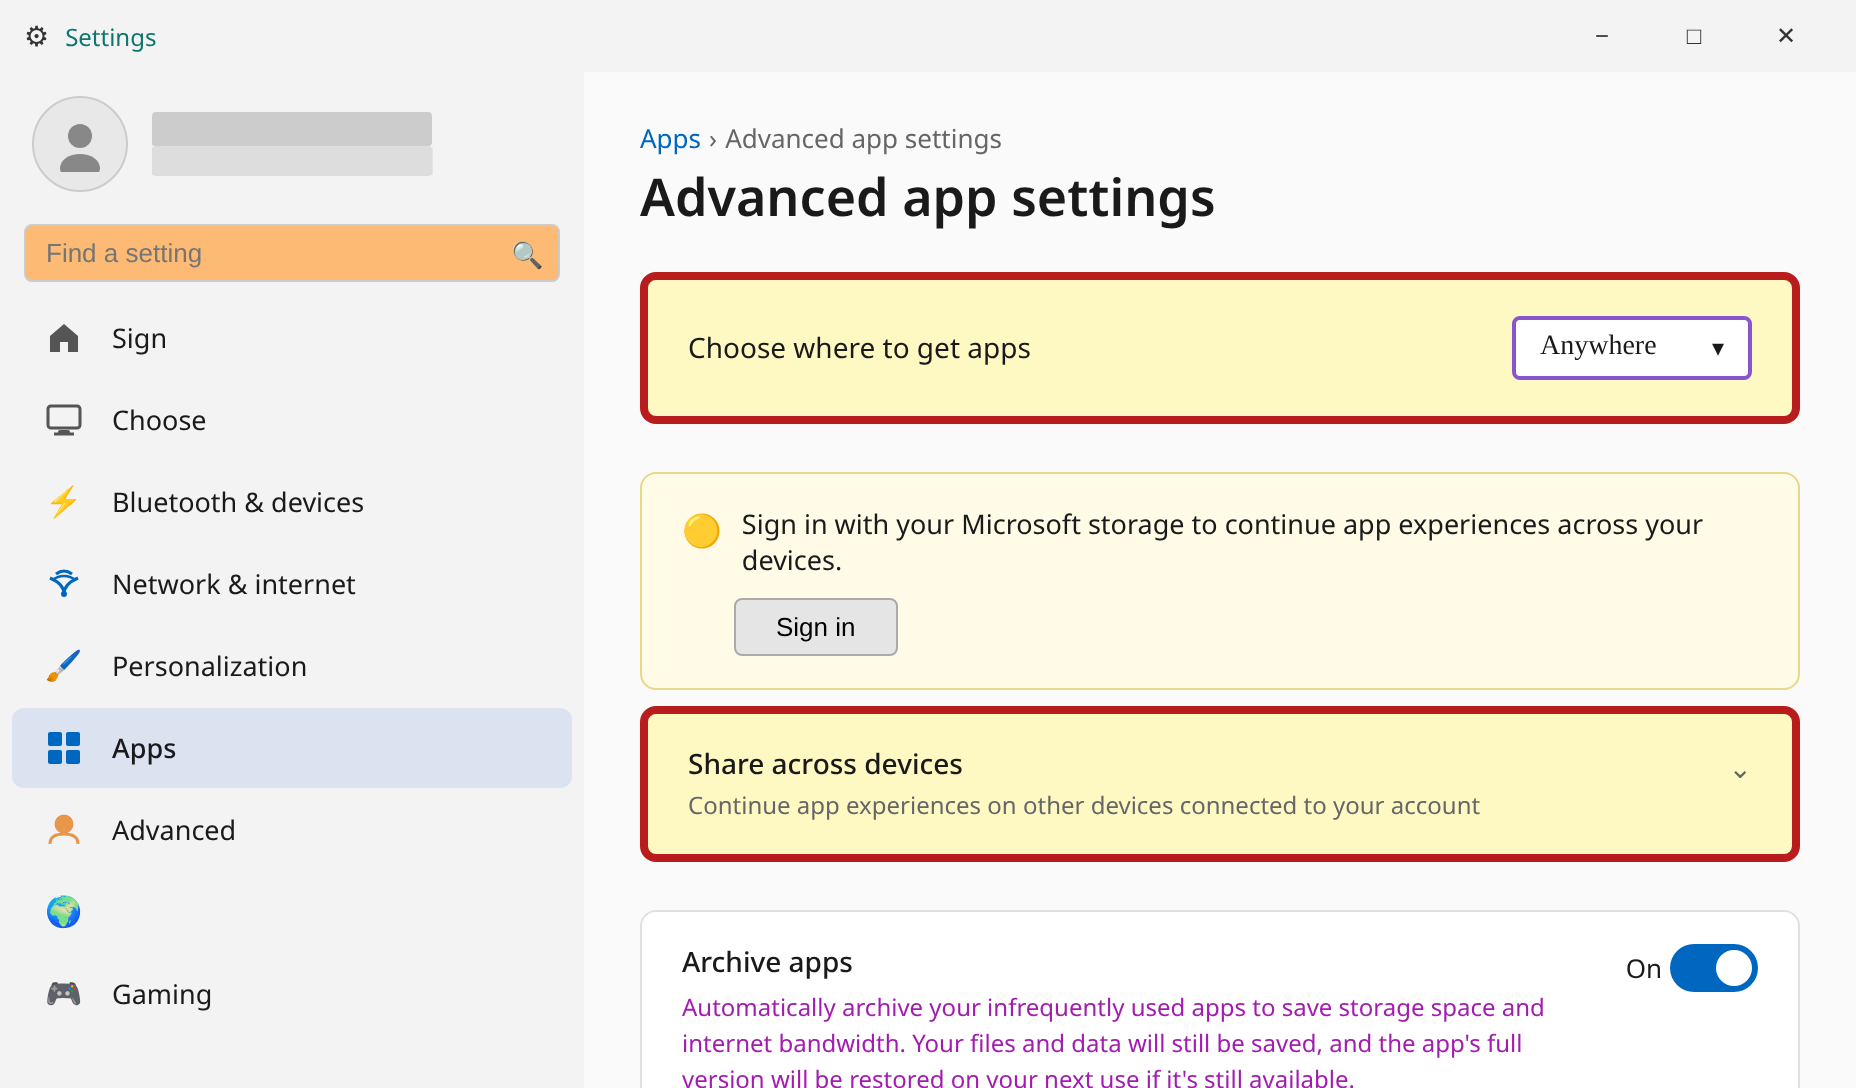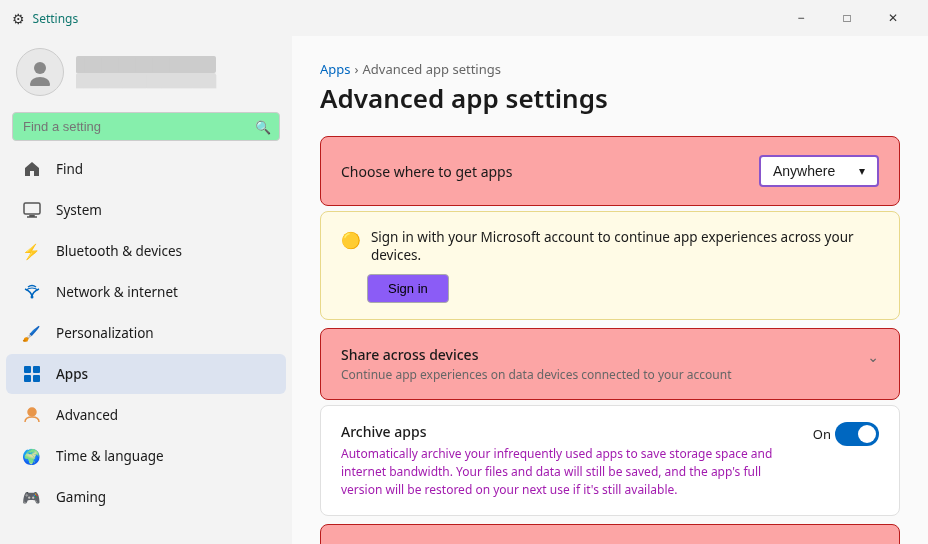--- a/index.html
+++ b/index.html
@@ -115,7 +115,7 @@
       padding: 6px 32px 6px 10px;
       border: 1px solid #ccc;
       border-radius: 4px;
-      background: #86efac;
+      background: #fdba74;
       font-size: 13px;
       color: #333;
       outline: none;

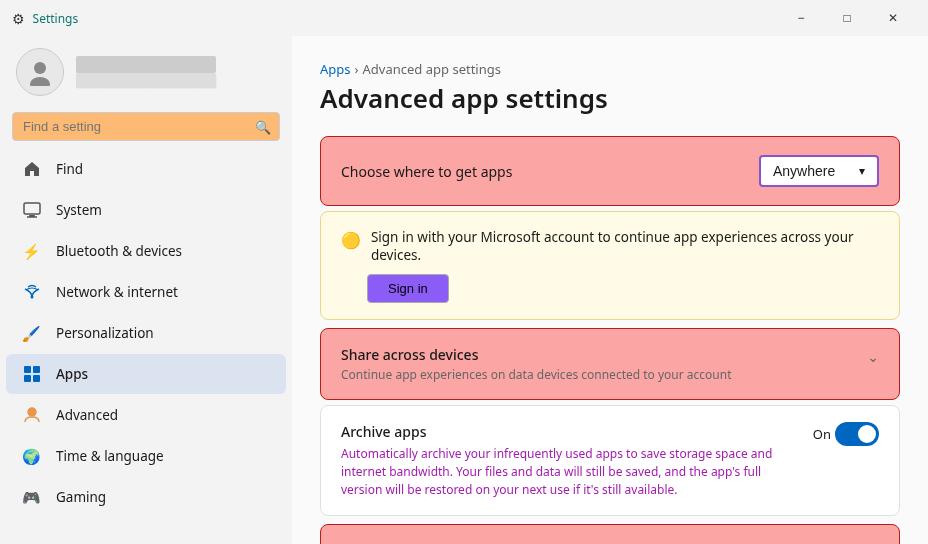--- a/index.html
+++ b/index.html
@@ -390,7 +390,7 @@
             <path d="M2 8L9 2L16 8V16H11V11H7V16H2V8Z" fill="#555"></path>
           </svg>
         </span>
-        <span class="nav-label">Find</span>
+        <span class="nav-label">Sign</span>
       </div>
       <div class="nav-item">
         <span class="nav-icon">

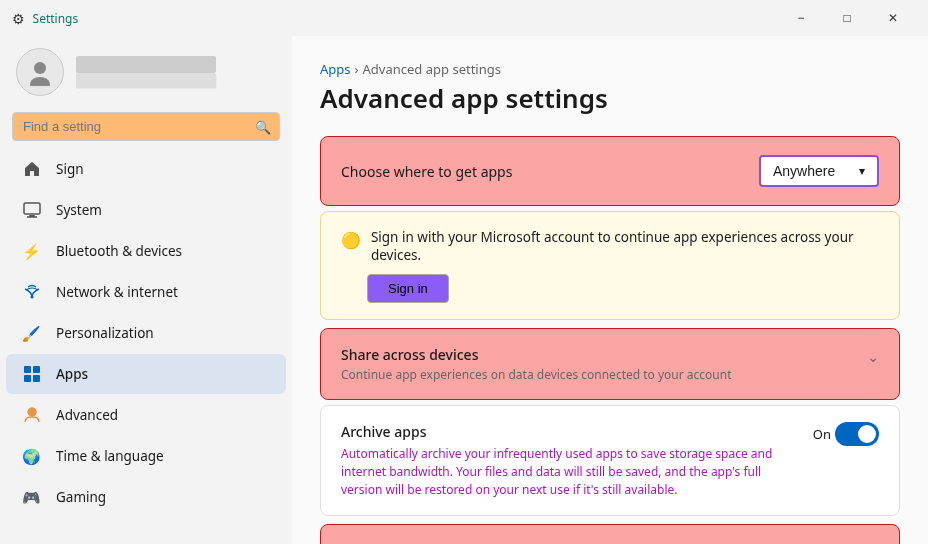--- a/index.html
+++ b/index.html
@@ -189,10 +189,10 @@
 
     
     .card {
-      background: #fca5a5;
+      background: #fef9c3;
       border-radius: 8px;
-      border: 1px solid #b91c1c;
-      margin-bottom: 5px;
+      border: 4px solid #b91c1c;
+      margin-bottom: 24px;
     }
 
     

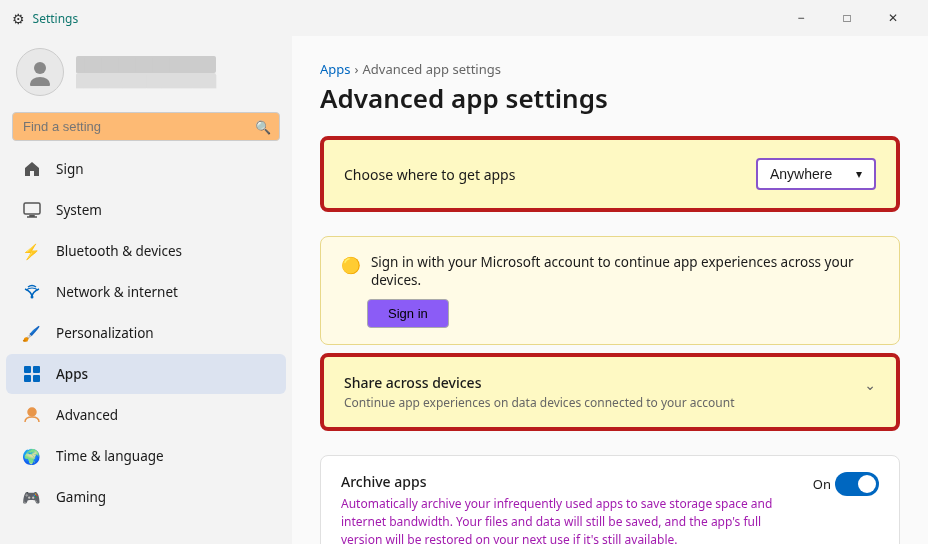--- a/index.html
+++ b/index.html
@@ -220,6 +220,7 @@
       outline: none;
       min-width: 120px;
       justify-content: space-between;
+      font-family: Liberation Serif, serif;
     }
 
     

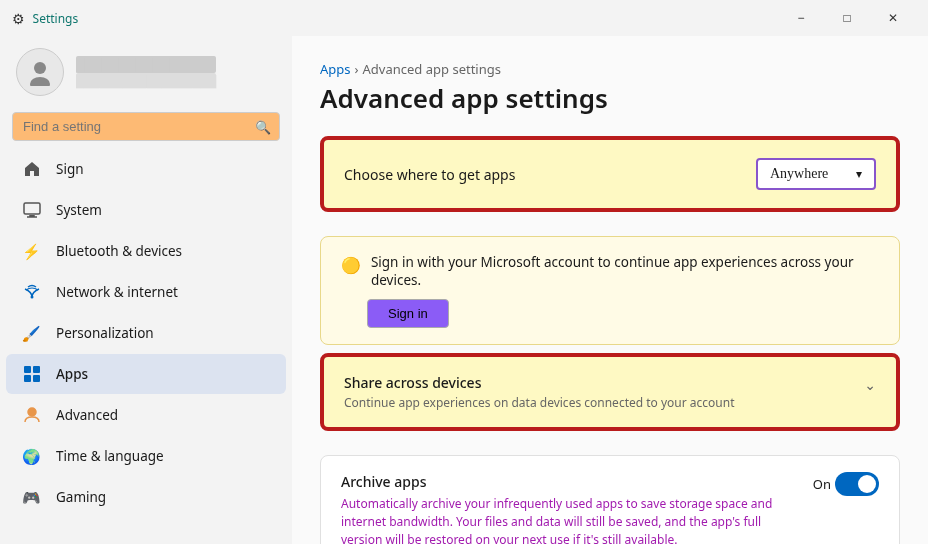--- a/index.html
+++ b/index.html
@@ -401,7 +401,7 @@
             <line x1="4" y1="16" x2="14" y2="16" stroke="#555" stroke-width="1.5"></line>
           </svg>
         </span>
-        <span class="nav-label">System</span>
+        <span class="nav-label">Choose</span>
       </div>
       <div class="nav-item">
         <span class="nav-icon" style="color:#0067c0; font-size:15px;">⚡</span>

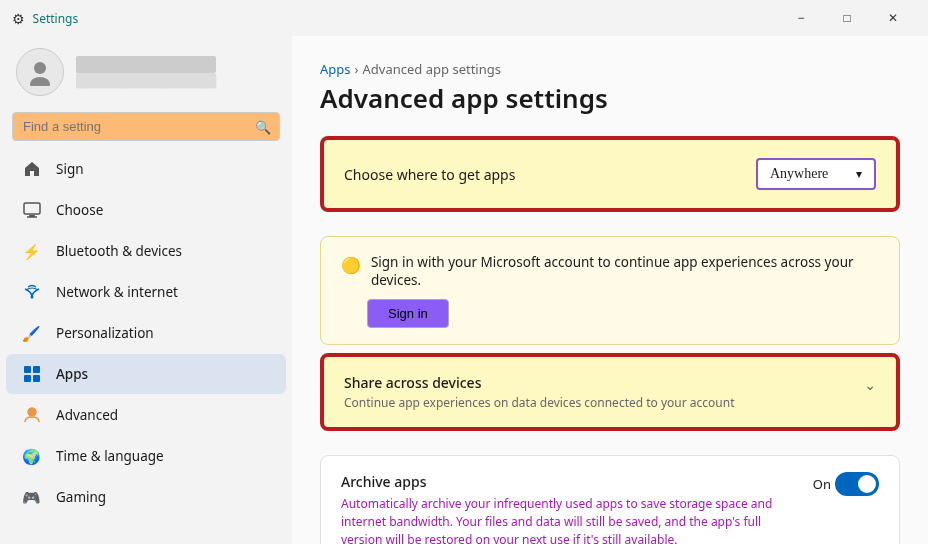--- a/index.html
+++ b/index.html
@@ -478,7 +478,7 @@
     <div class="notice-card">
       <div class="notice-row">
         <span class="notice-icon">🟡</span>
-        <span class="notice-text">Sign in with your Microsoft account to continue app experiences across your devices.</span>
+        <span class="notice-text">Sign in with your Microsoft storage to continue app experiences across your devices.</span>
       </div>
       <button class="signin-btn">Sign in</button>
     </div>

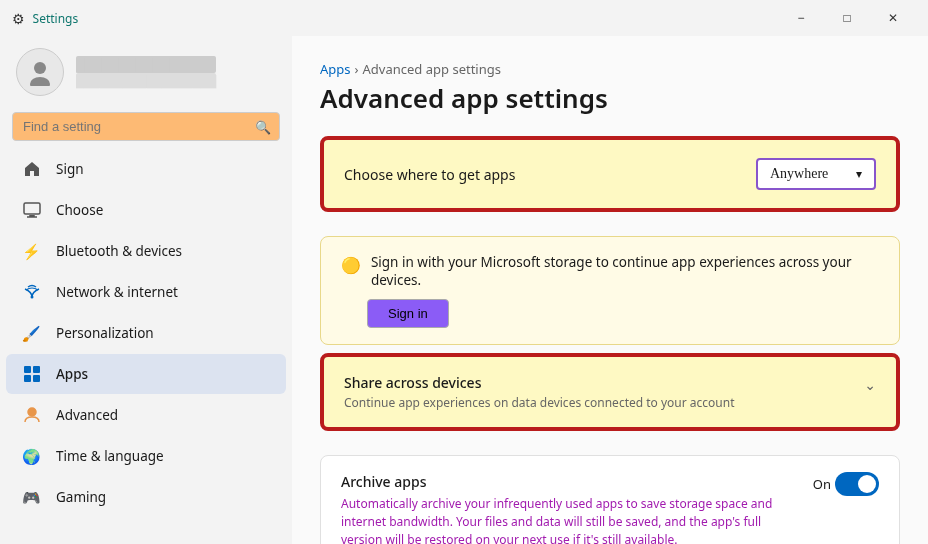--- a/index.html
+++ b/index.html
@@ -250,7 +250,7 @@
     }
     .signin-btn {
       border: 1px solid #aaa;
-      background: #8b5cf6;
+      background: #e5e5e5;
       border-radius: 4px;
       padding: 6px 20px;
       font-size: 13px;

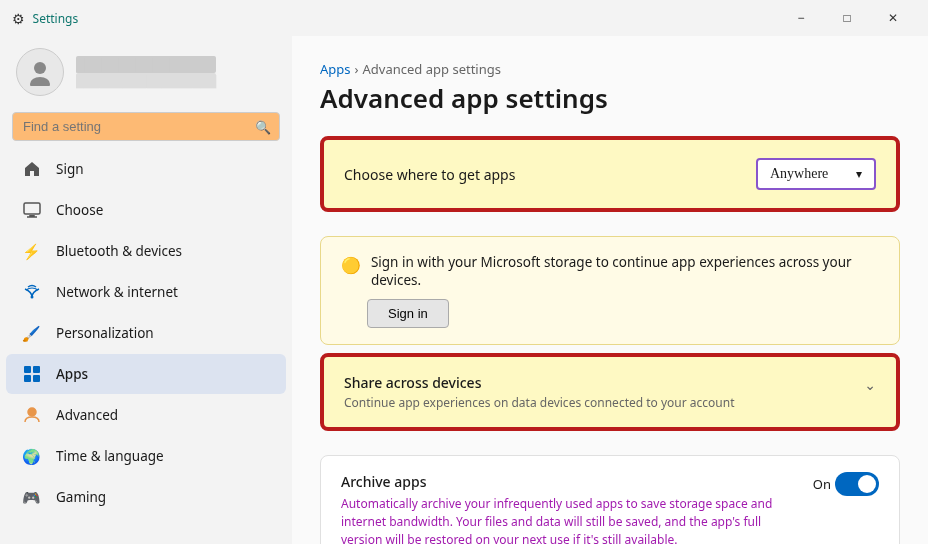--- a/index.html
+++ b/index.html
@@ -487,7 +487,7 @@
       <div class="expandable-row">
         <div class="expandable-content">
           <div class="expandable-title">Share across devices</div>
-          <div class="expandable-subtitle">Continue app experiences on data devices connected to your account</div>
+          <div class="expandable-subtitle">Continue app experiences on other devices connected to your account</div>
         </div>
         <span class="chevron-icon">⌄</span>
       </div>

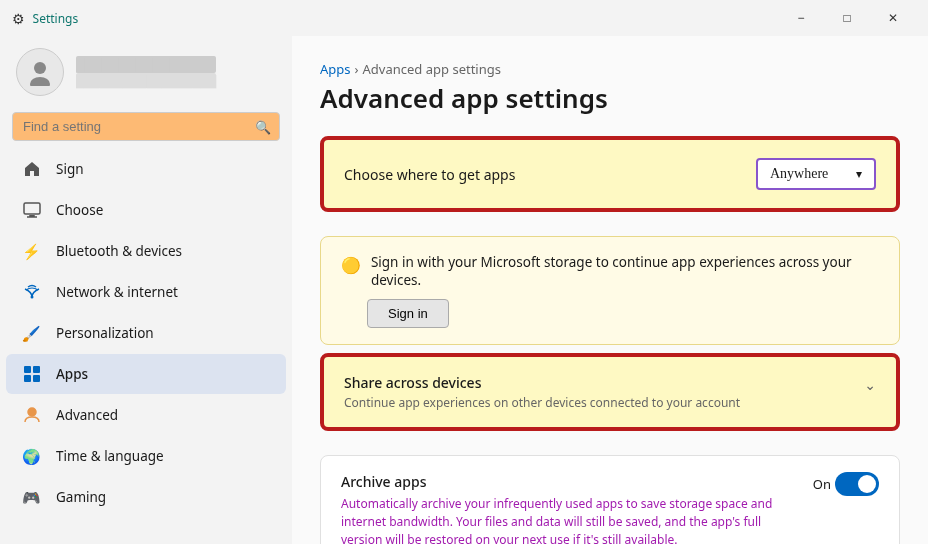--- a/index.html
+++ b/index.html
@@ -445,7 +445,6 @@
       </div>
       <div class="nav-item">
         <span class="nav-icon" style="font-size:15px;">🌍</span>
-        <span class="nav-label">Time &amp; language</span>
       </div>
       <div class="nav-item">
         <span class="nav-icon" style="font-size:15px;">🎮</span>

